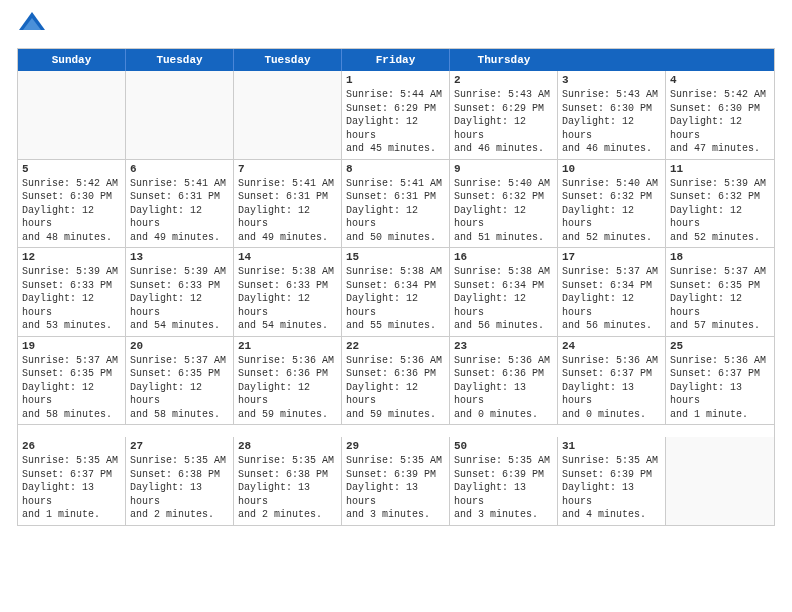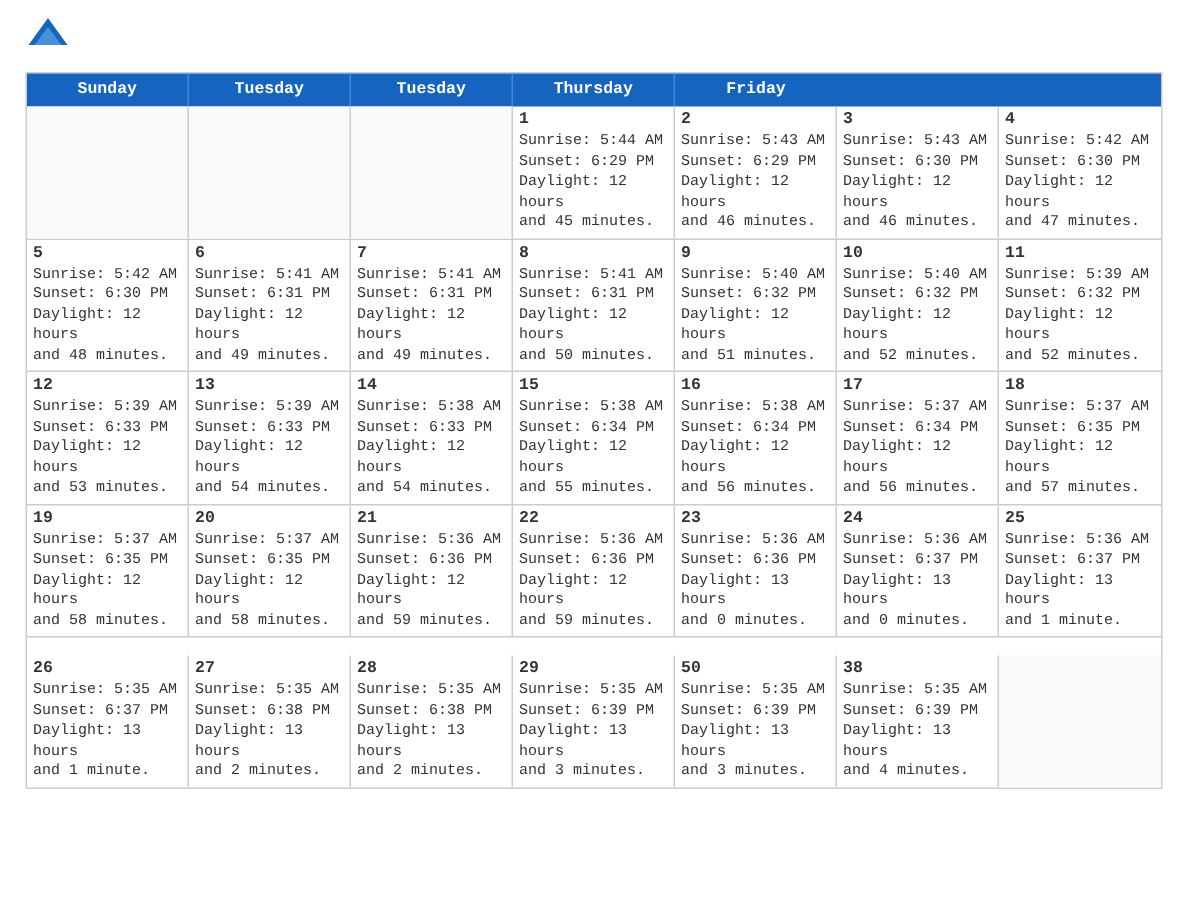--- a/index.html
+++ b/index.html
@@ -134,8 +134,8 @@
         <div class="cal-header-cell">Sunday</div>
         <div class="cal-header-cell">Tuesday</div>
         <div class="cal-header-cell">Tuesday</div>
+        <div class="cal-header-cell">Friday</div>
         <div class="cal-header-cell">Thursday</div>
-        <div class="cal-header-cell">Friday</div>
       </div>
     <div class="cal-body" id="cal-body">
         <div class="cal-row">

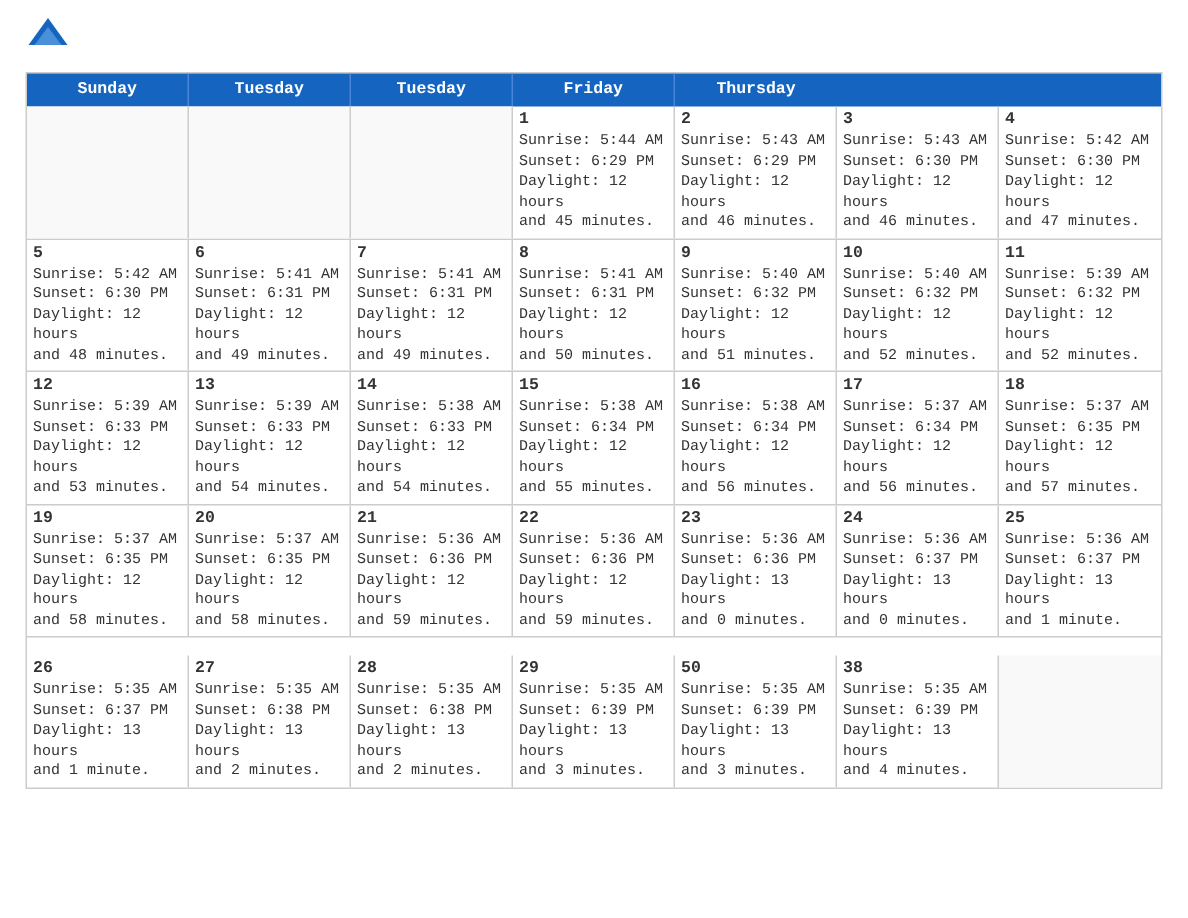--- a/index.html
+++ b/index.html
@@ -361,7 +361,7 @@
 and 3 minutes.</div>
           </div>
           <div class="cal-cell">
-            <span class="day-num">38</span>
+            <span class="day-num">31</span>
             <div class="day-info" style="white-space: pre-line;">Sunrise: 5:35 AM
 Sunset: 6:39 PM
 Daylight: 13 hours

